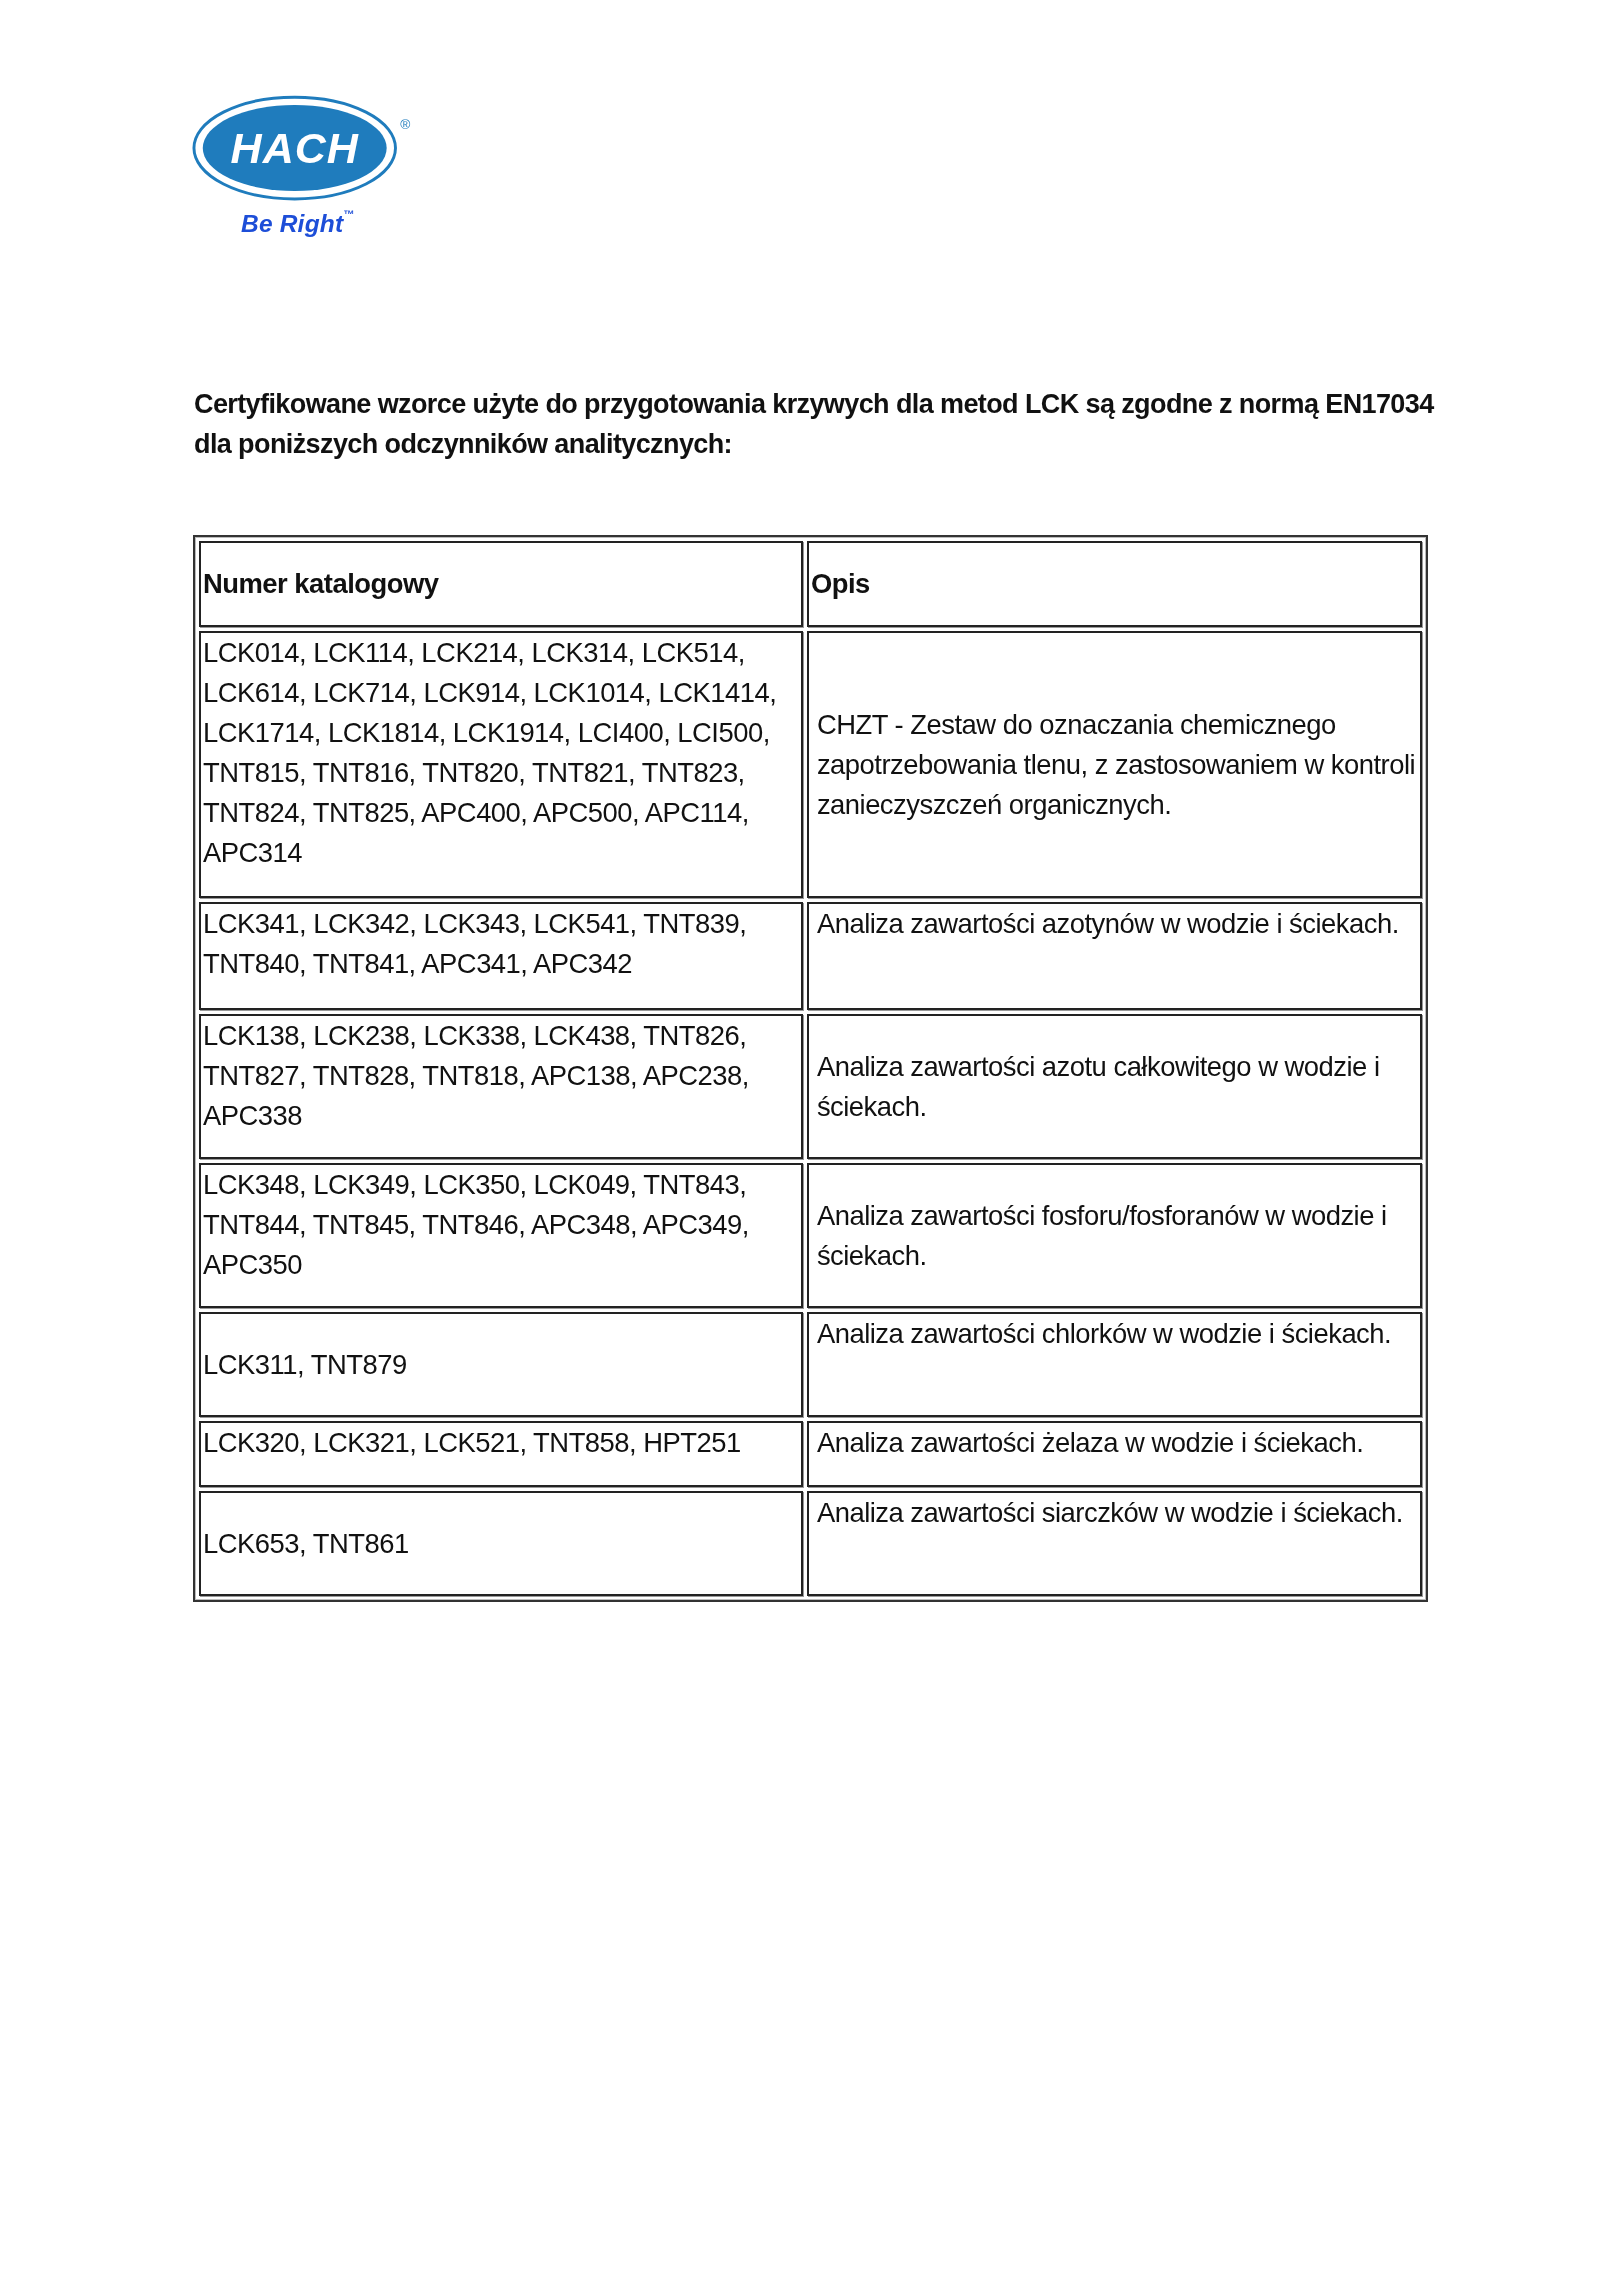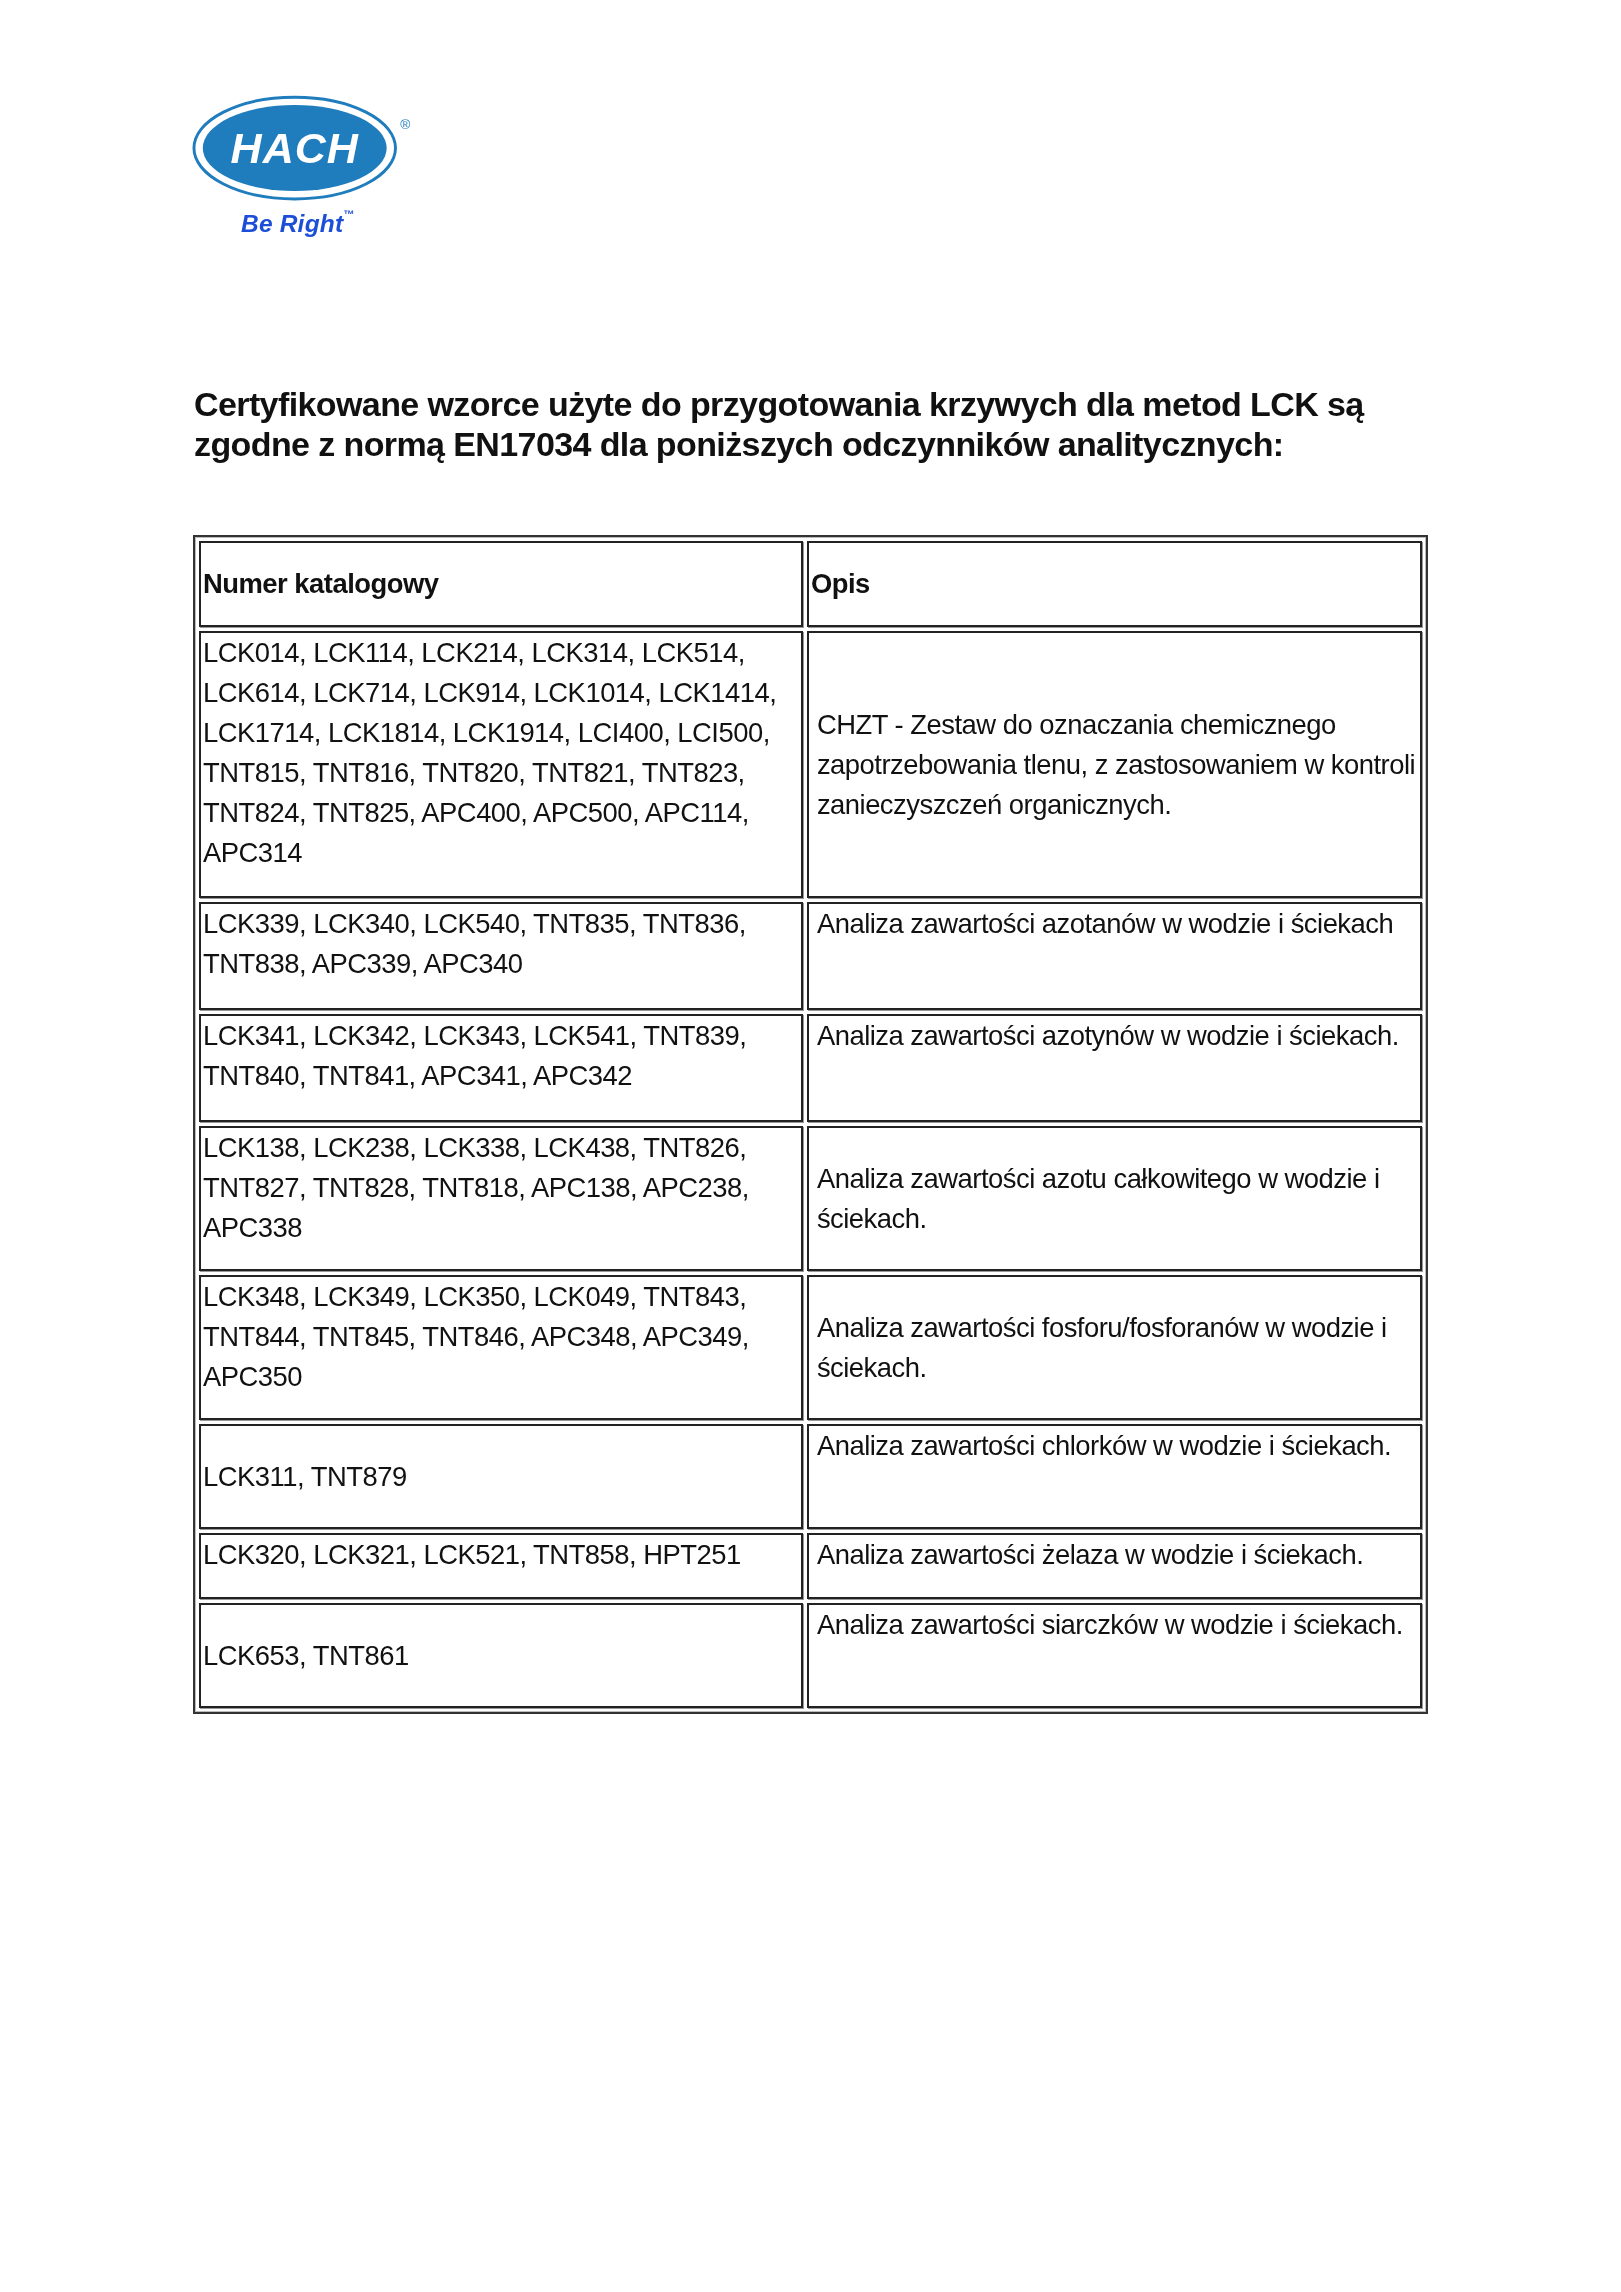--- a/index.html
+++ b/index.html
@@ -13,7 +13,7 @@
   .tagline sup { font-size: 10.8px; vertical-align: top; position: relative; top: -2px; }
 
   .heading { position: absolute; left: 194px; top: 384px; width: 1255px; margin: 0;
-             font-size: 34px; font-weight: bold; line-height: 40px; letter-spacing: -0.6px;
+             font-size: 27px; font-weight: bold; line-height: 40px; letter-spacing: -0.6px;
              font-family: "Liberation Sans", sans-serif; }
 
   .tbl { position: absolute; left: 193px; top: 535px; width: 1235px;

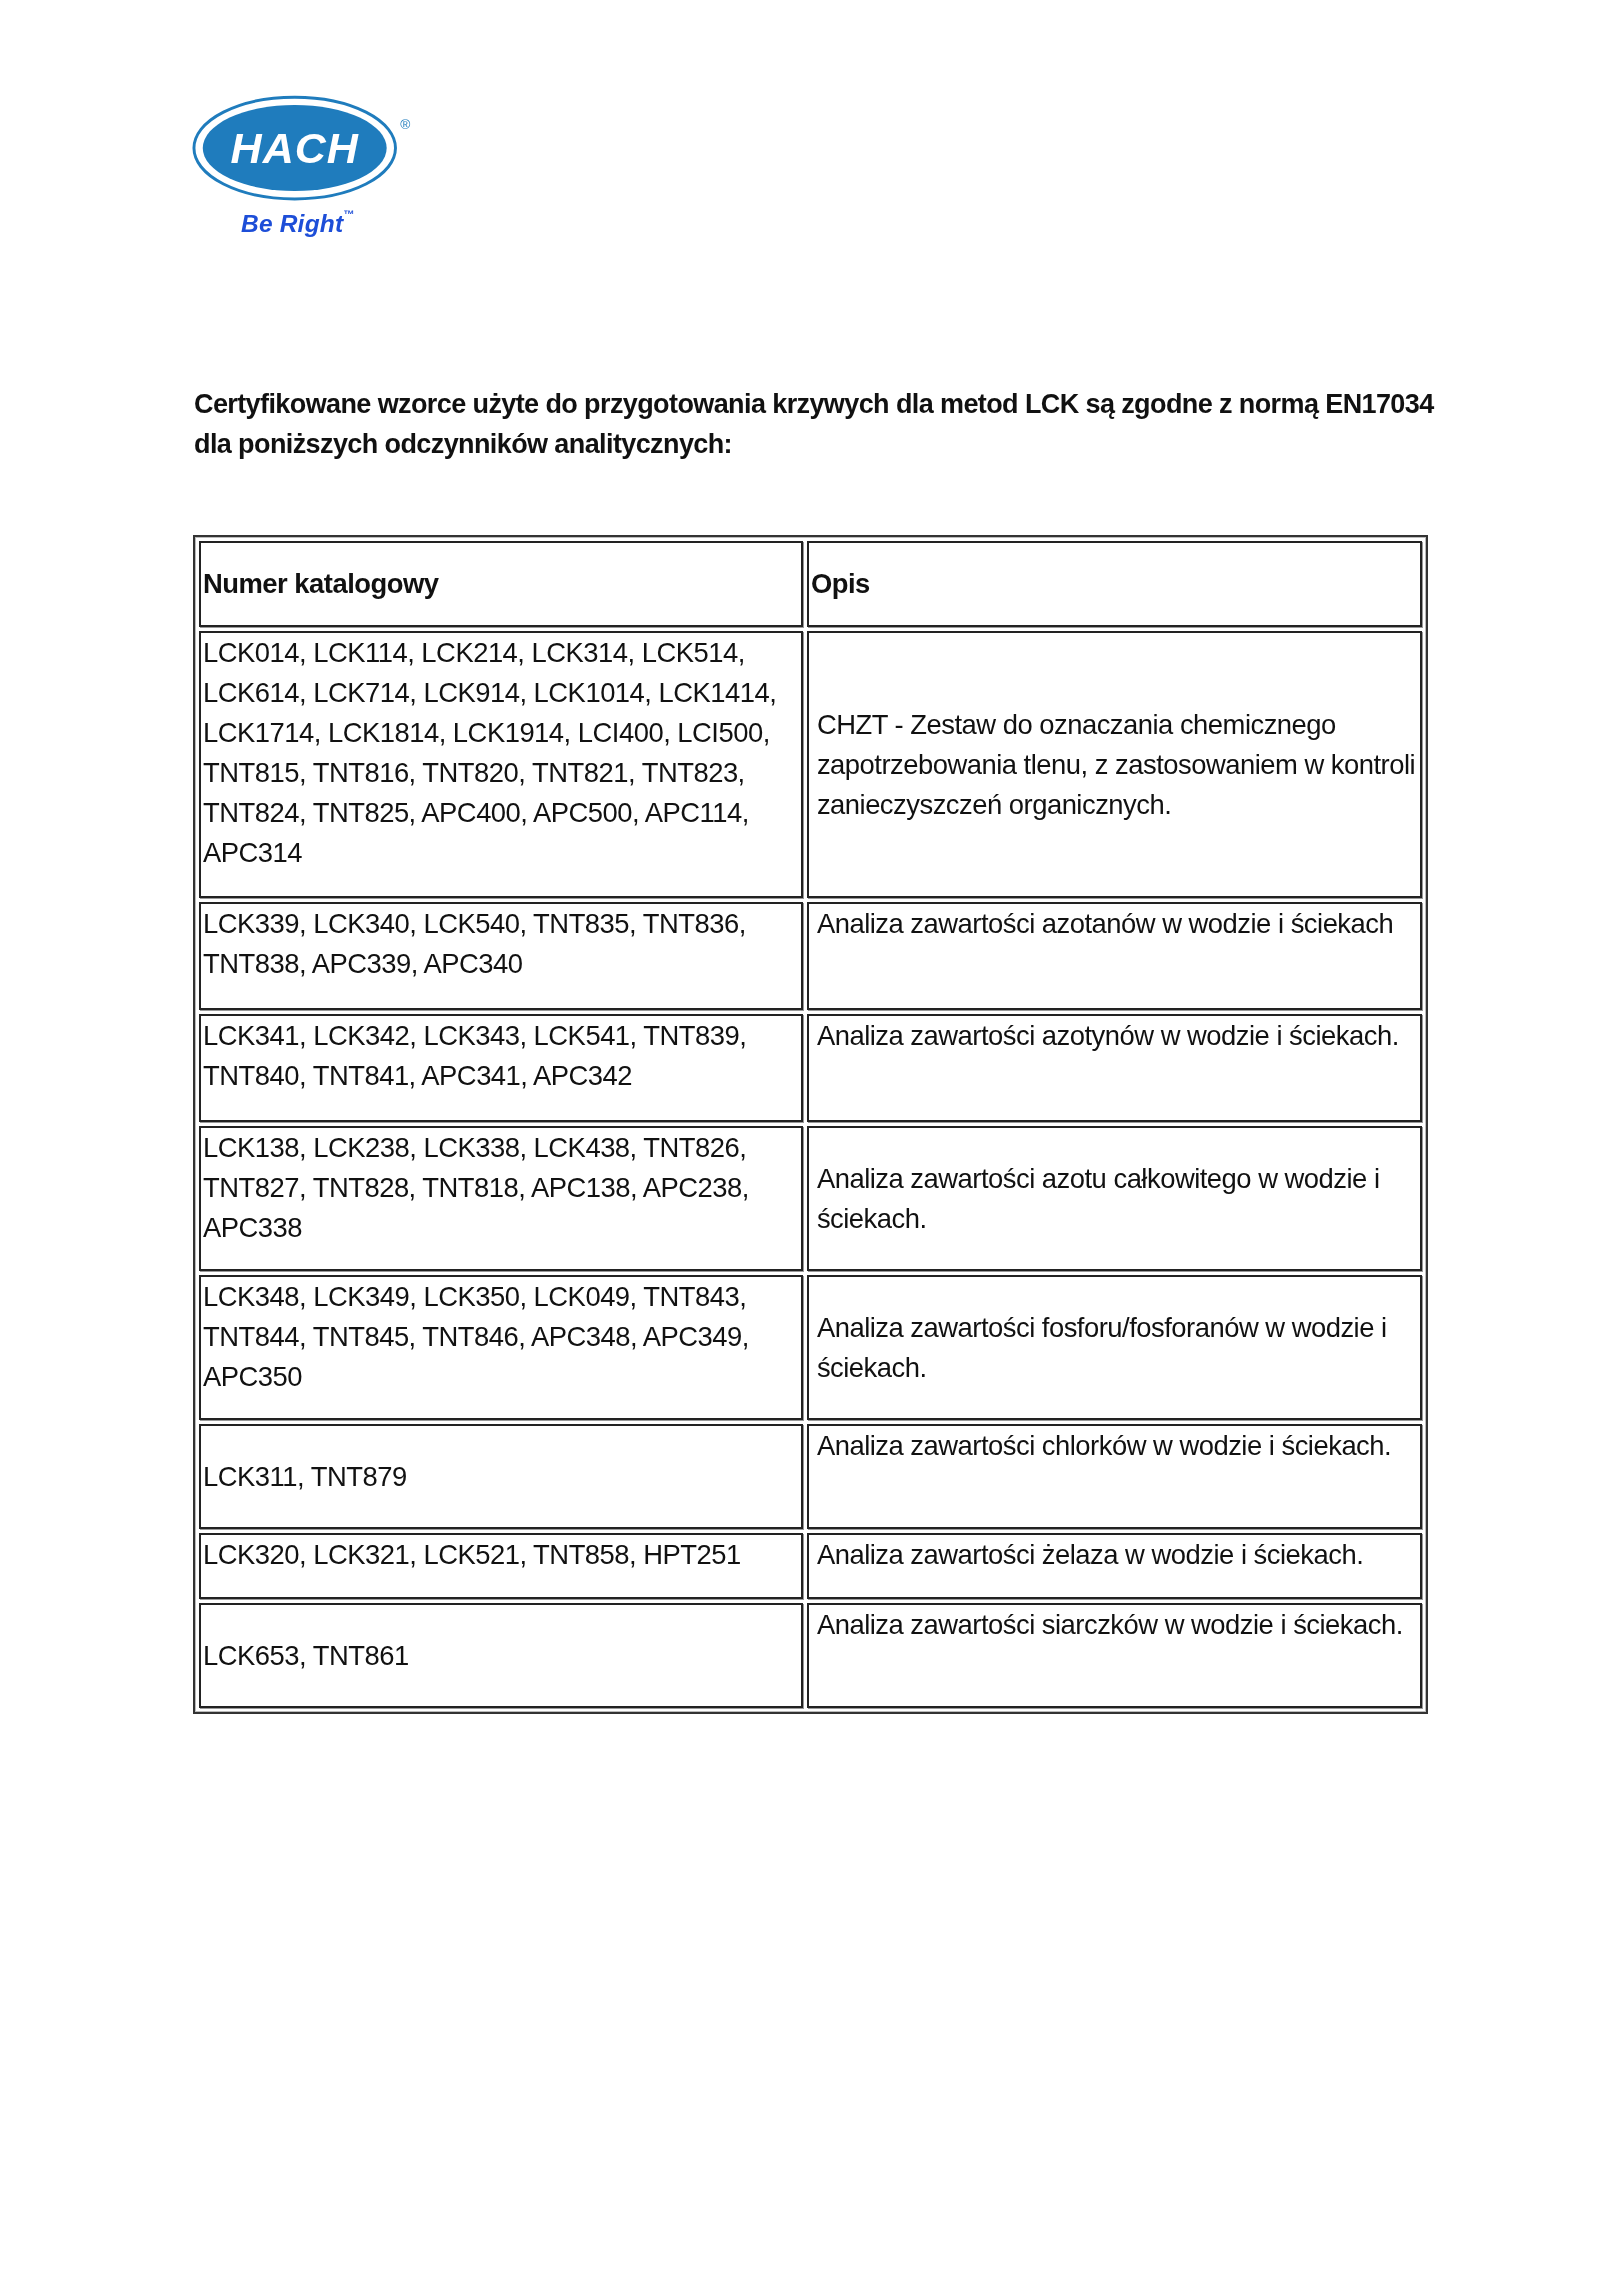--- a/index.html
+++ b/index.html
@@ -60,14 +60,6 @@
     </tr>
     <tr style="height:108px">
       <td class="cat">
-          <span class="txt">LCK339, LCK340, LCK540, TNT835, TNT836, TNT838, APC339, APC340</span>
-        </td>
-      <td class="desc" style="vertical-align:top">
-          <span class="txt">Analiza zawartości azotanów w wodzie i ściekach</span>
-        </td>
-    </tr>
-    <tr style="height:108px">
-      <td class="cat">
           <span class="txt">LCK341, LCK342, LCK343, LCK541, TNT839, TNT840, TNT841, APC341, APC342</span>
         </td>
       <td class="desc" style="vertical-align:top">

